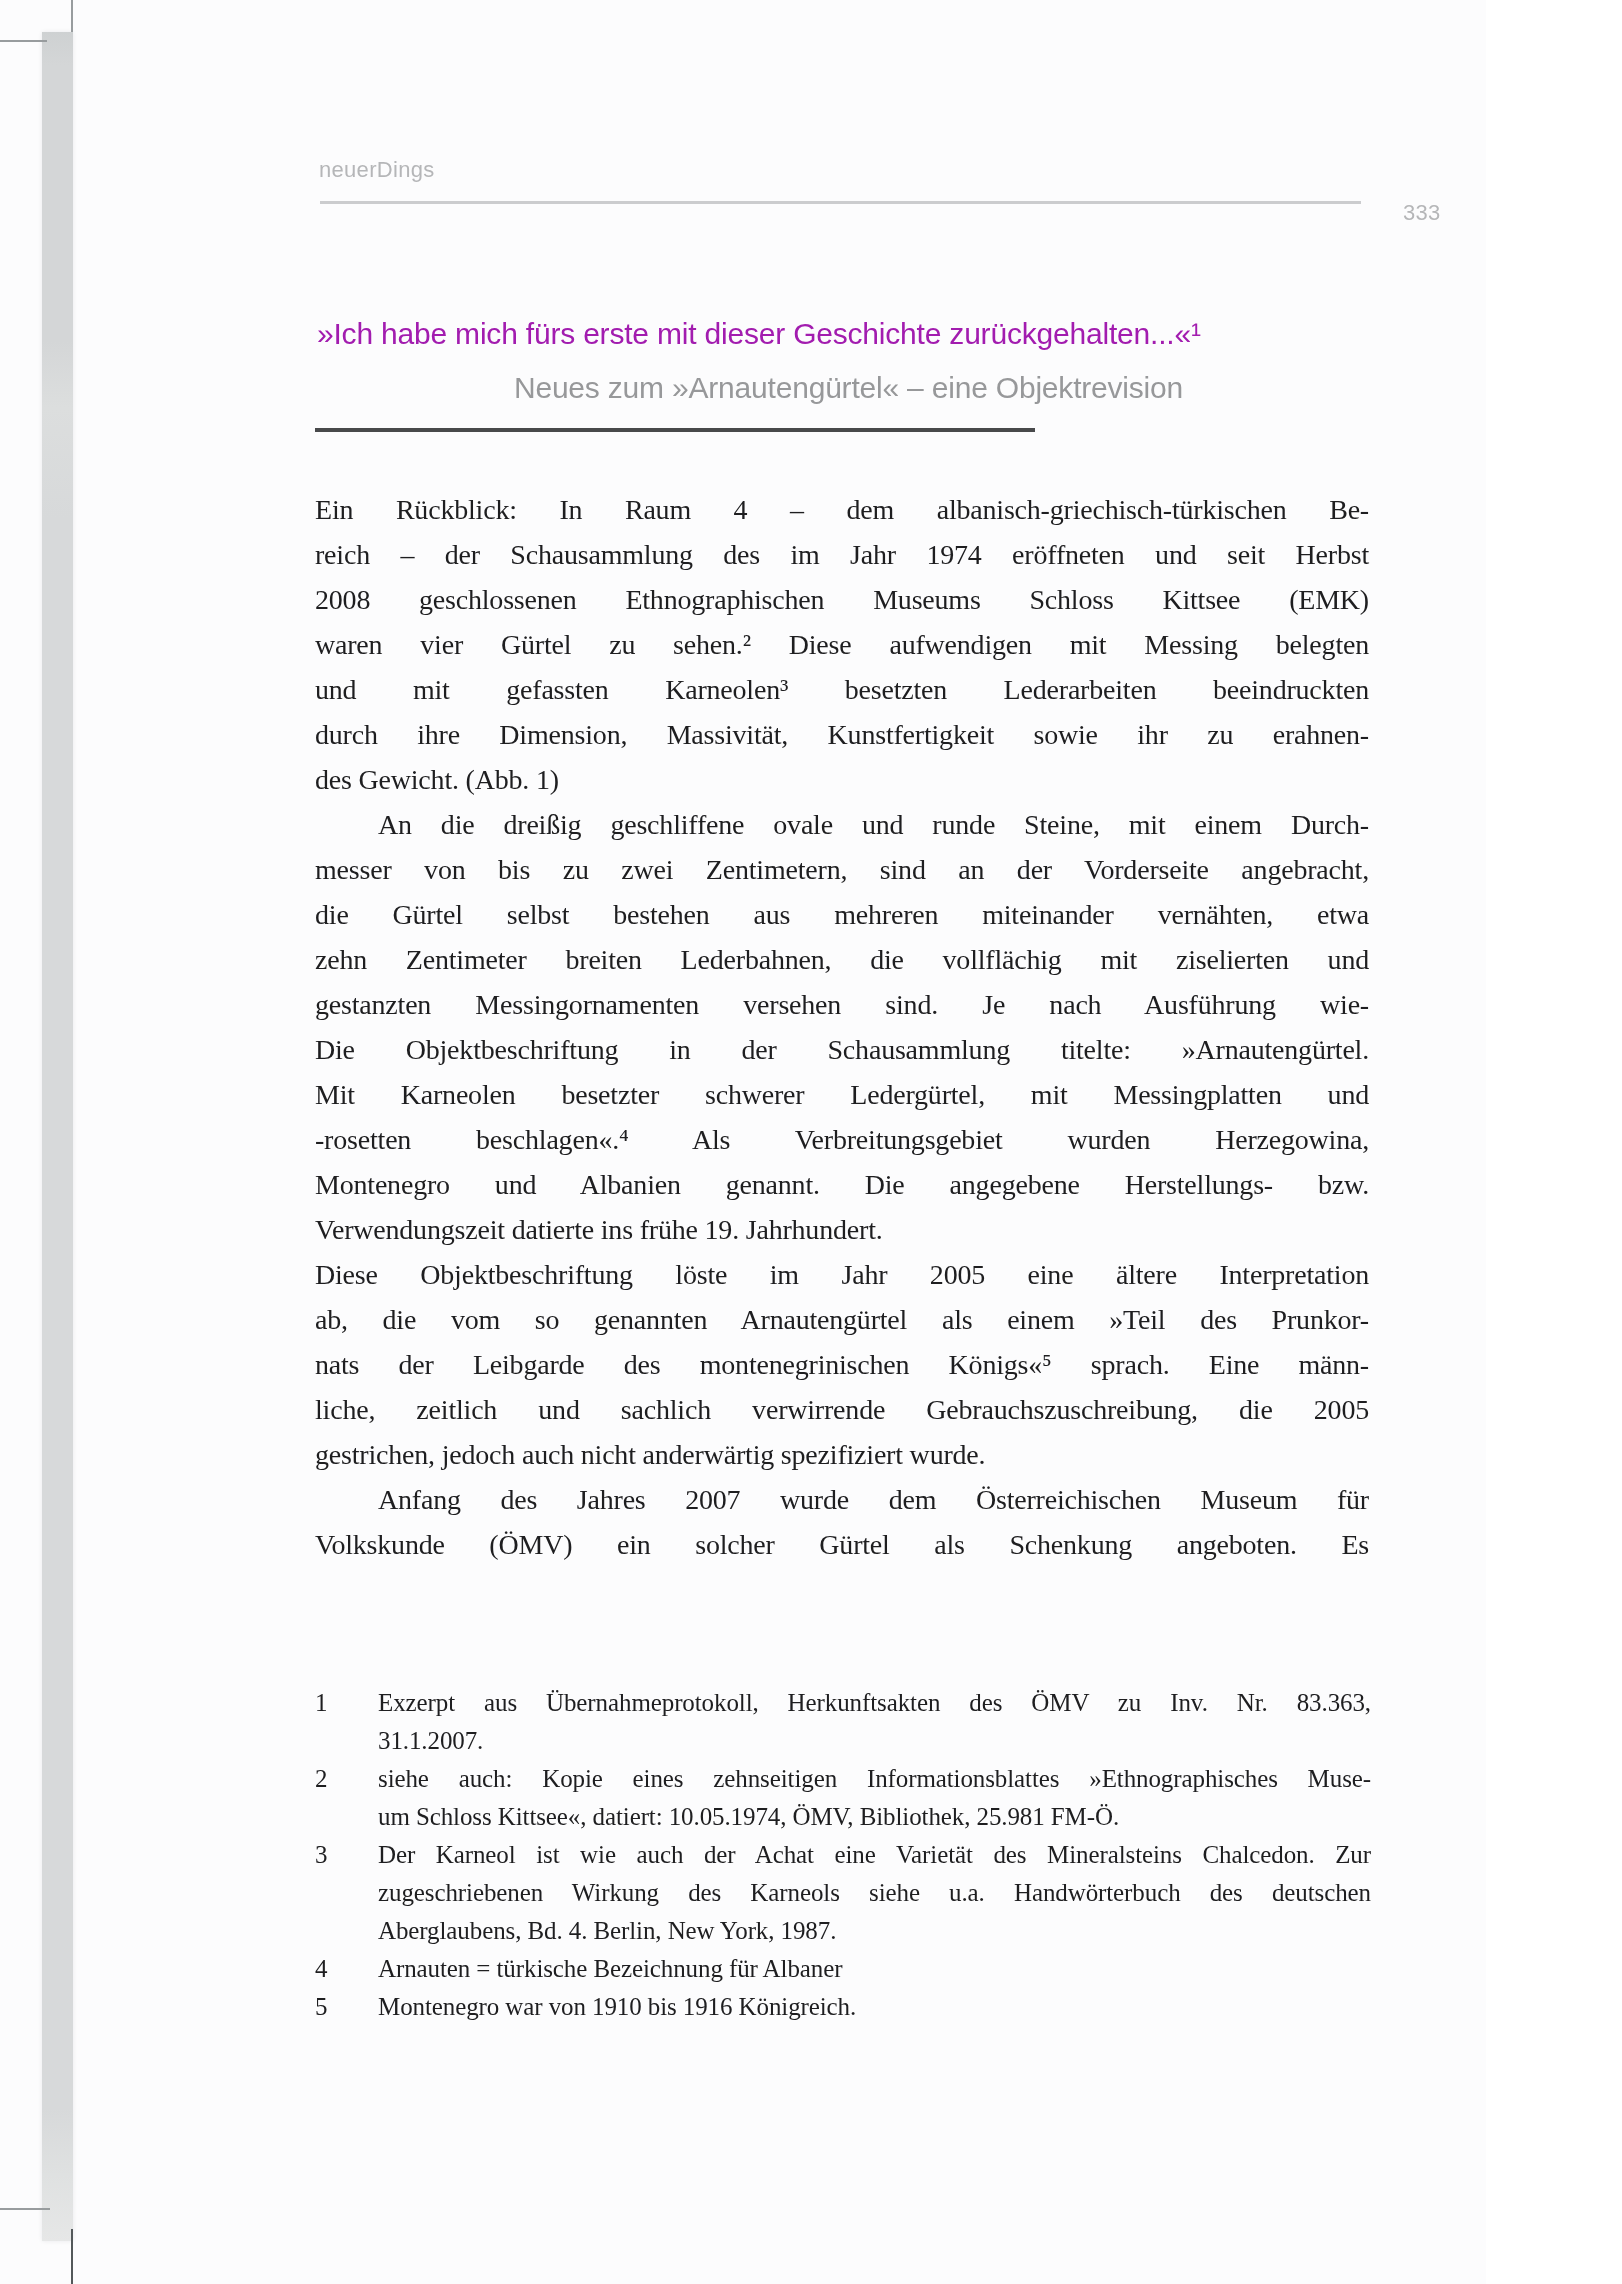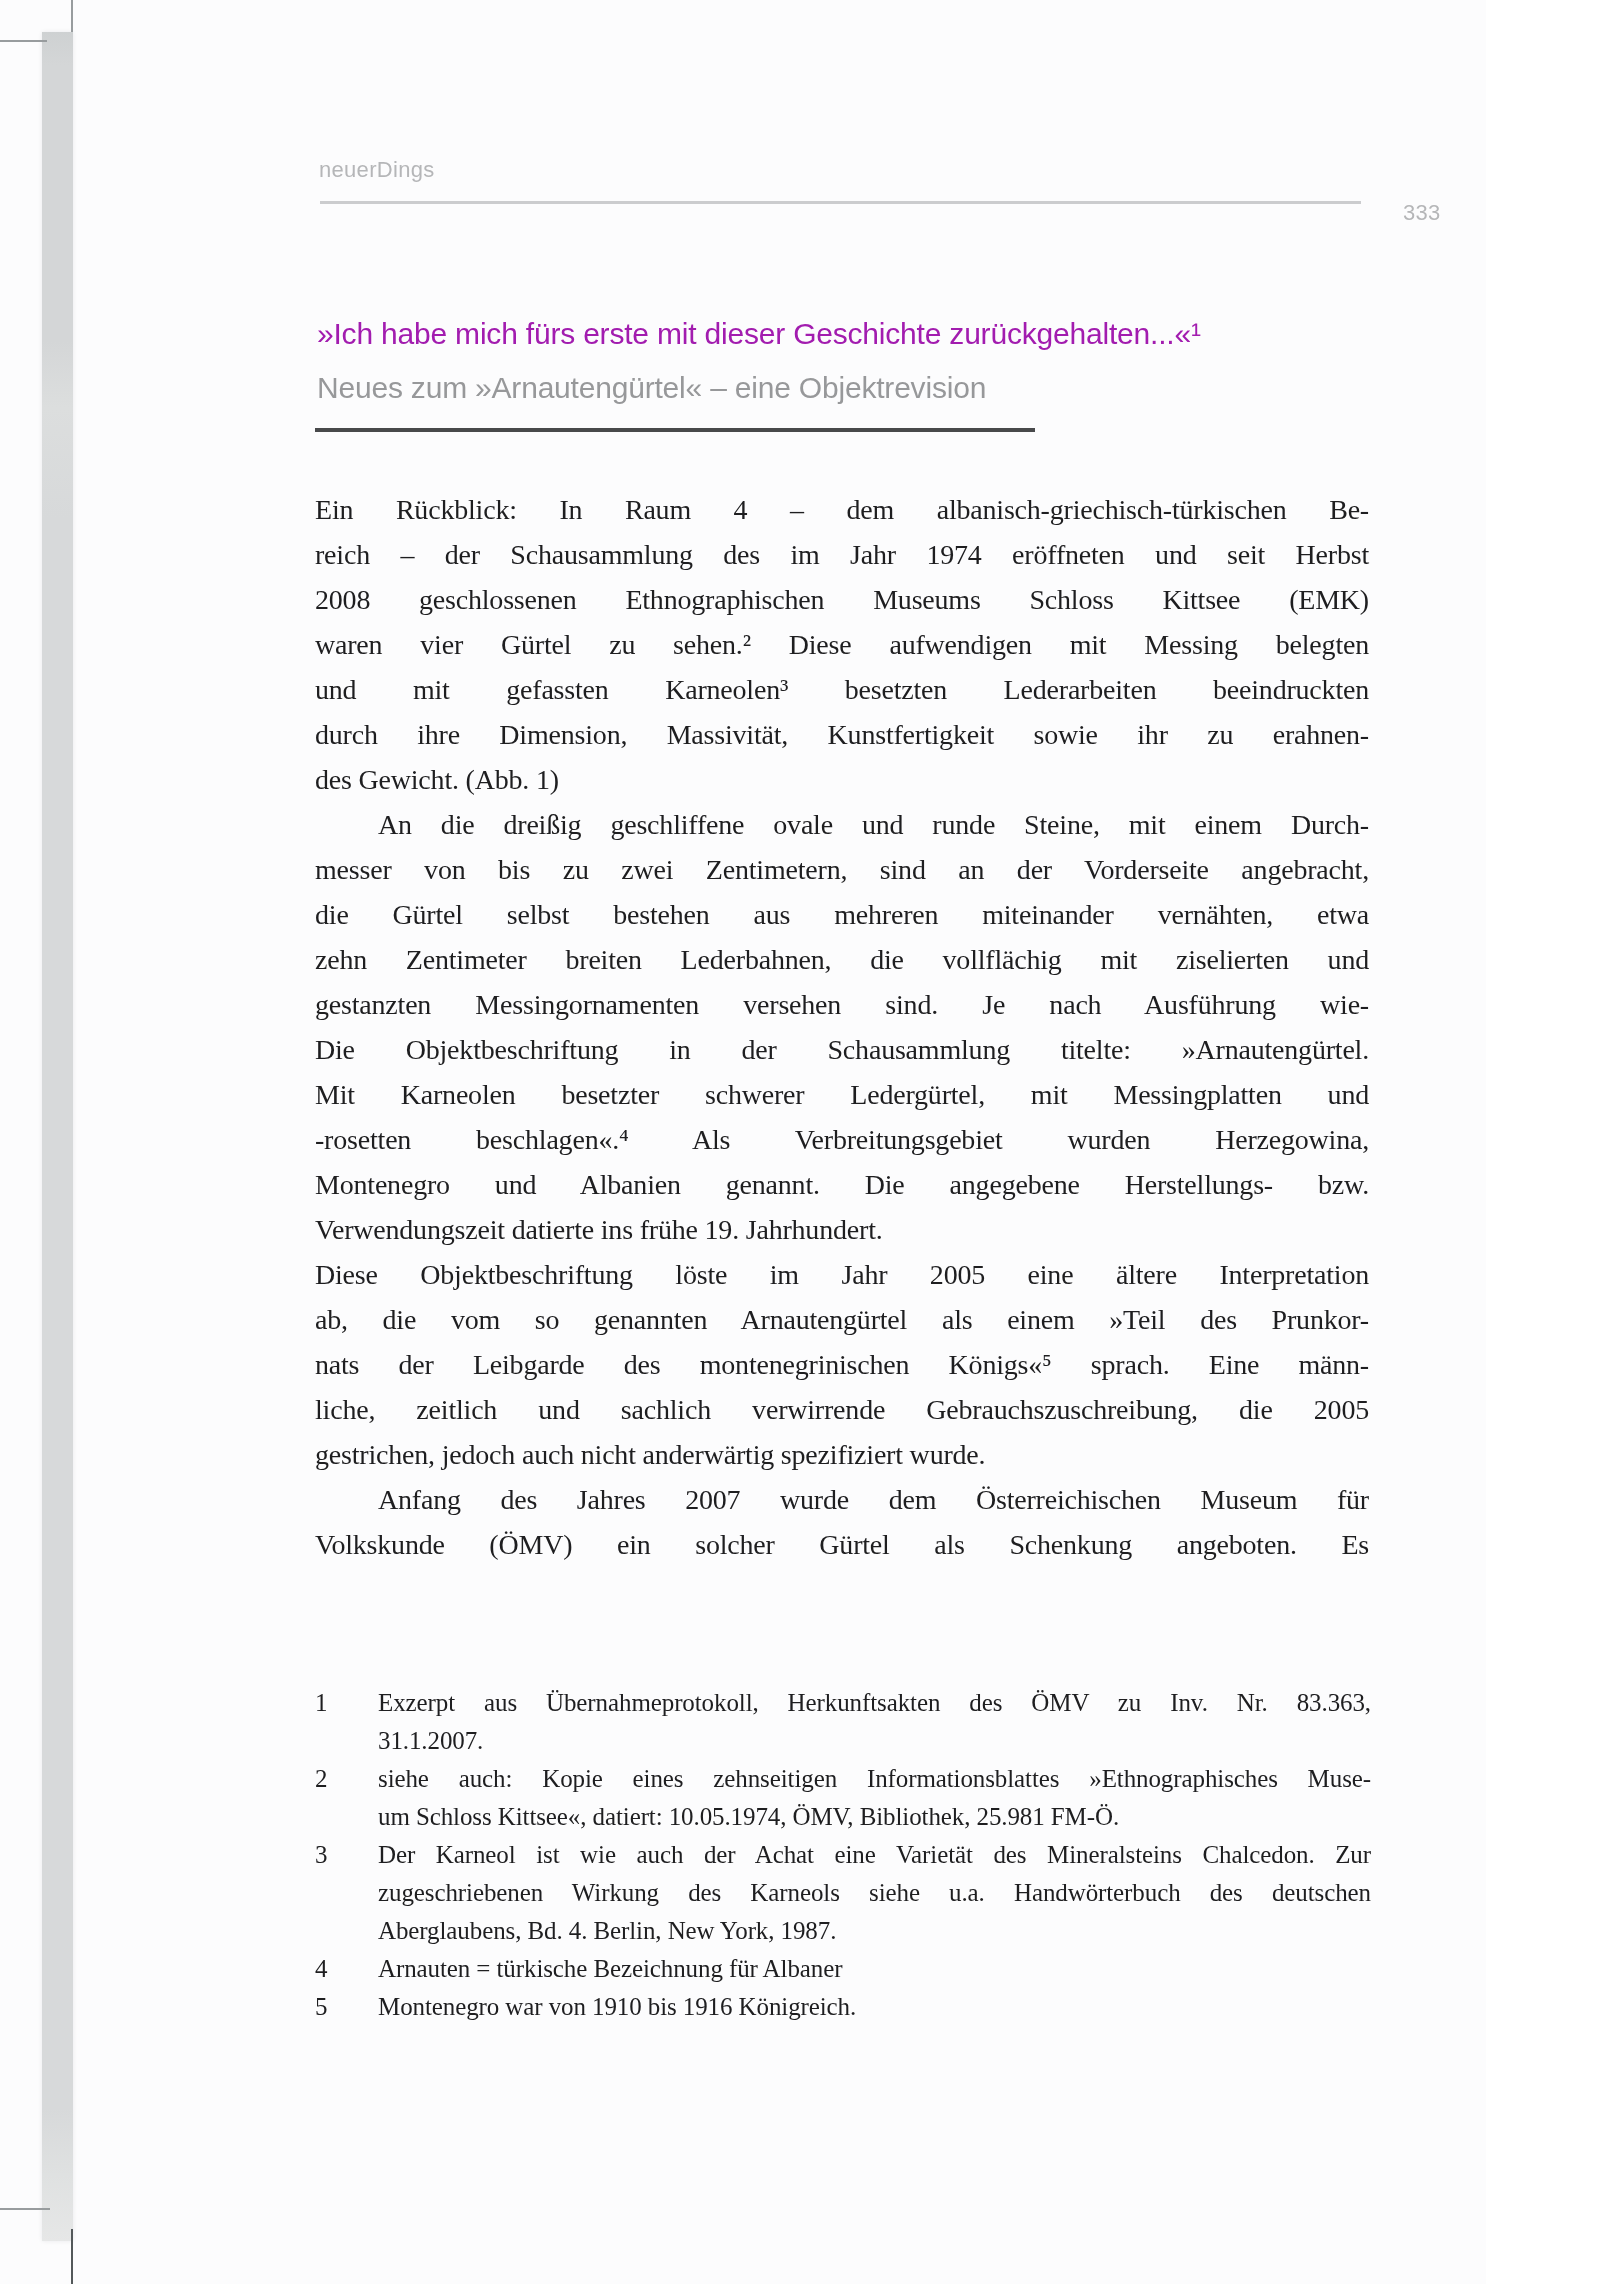--- a/index.html
+++ b/index.html
@@ -48,7 +48,7 @@
     font-size:30px; line-height:54px; letter-spacing:-0.2px;
   }
   .title-main{color:#a21caf;}
-  .title-sub{color:var(--muted);}
+  .title-sub{color:var(--muted);text-align:center;}
   .title-rule{position:absolute; left:315px; top:428px; width:720px; height:4px; background:var(--rule-dark);}
   
   .body-text{

